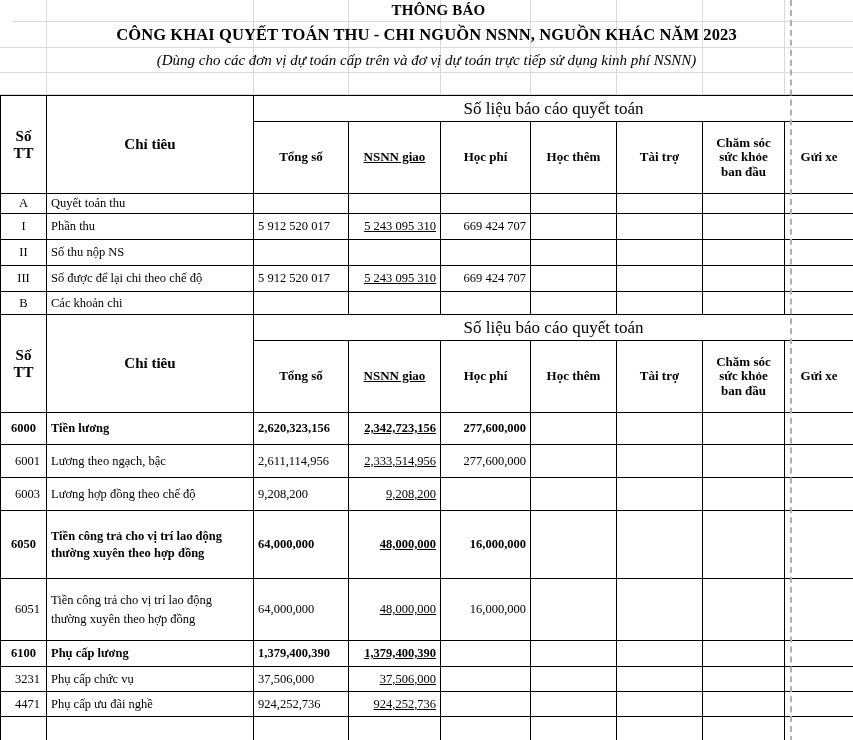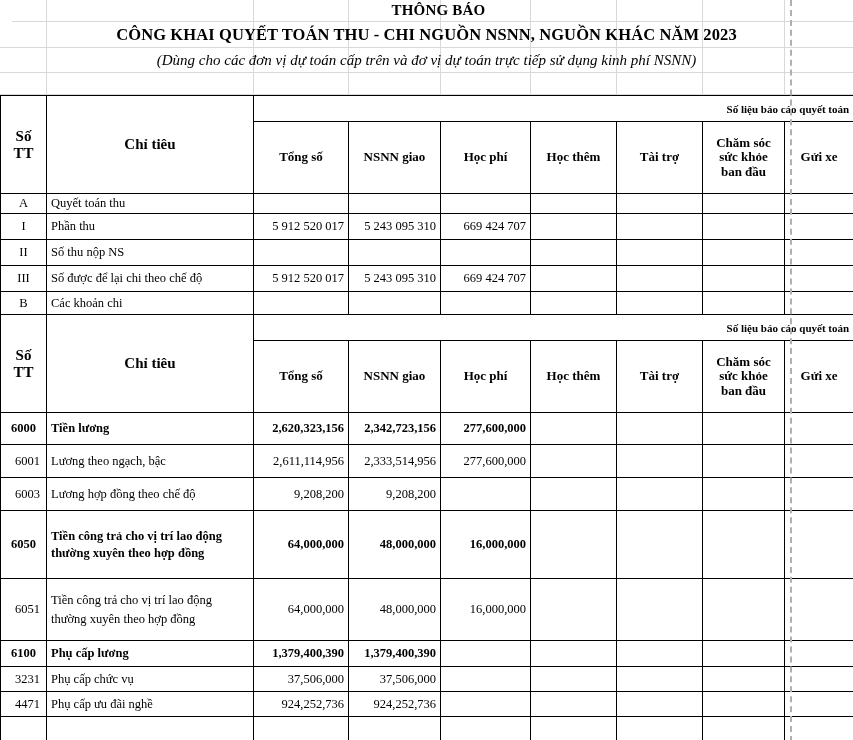--- a/index.html
+++ b/index.html
@@ -69,9 +69,9 @@
   .c-num7  { width: 69px;  text-align: right; padding-right: 5px; }
 
   .hdr-group {
-    text-align: right;
-    font-weight: bold;
-    font-size: 11px;
+    text-align: center;
+    font-weight: normal;
+    font-size: 17px;
     height: 26px;
   }
   .hdr-cell {

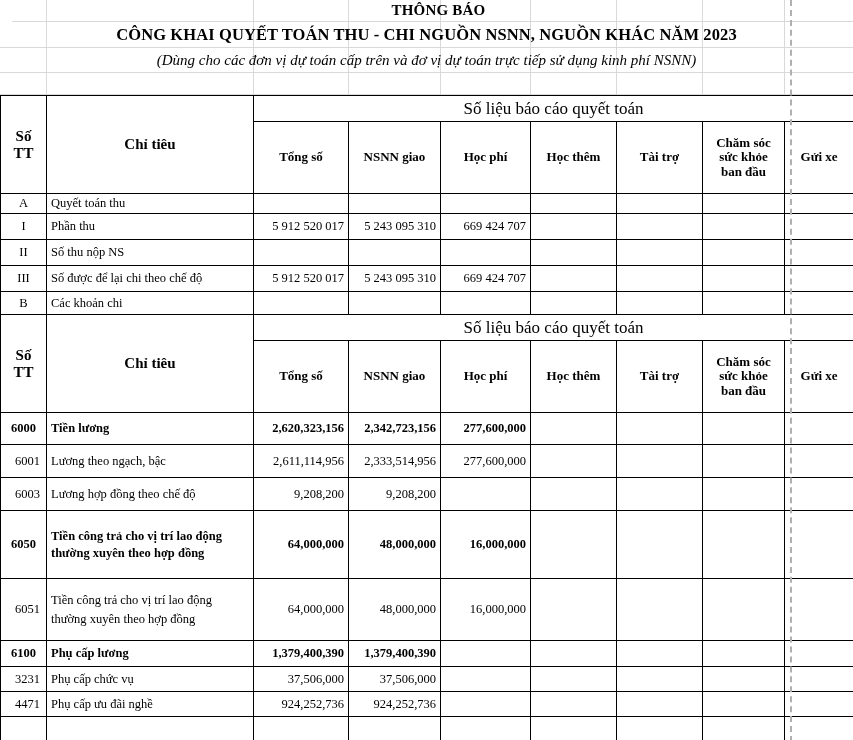--- a/index.html
+++ b/index.html
@@ -61,7 +61,7 @@
   .c-stt   { width: 46px;  text-align: center; }
   .c-ct    { width: 207px; text-align: left; }
   .c-num   { width: 95px;  text-align: right; padding-right: 5px; }
-  .c-num2  { width: 92px;  text-align: right; padding-right: 5px; }
+  .c-num2  { width: 92px;  text-align: right; padding-right: 5px; text-decoration: underline; }
   .c-num3  { width: 90px;  text-align: right; padding-right: 5px; }
   .c-num4  { width: 86px;  text-align: right; padding-right: 5px; }
   .c-num5  { width: 86px;  text-align: right; padding-right: 5px; }

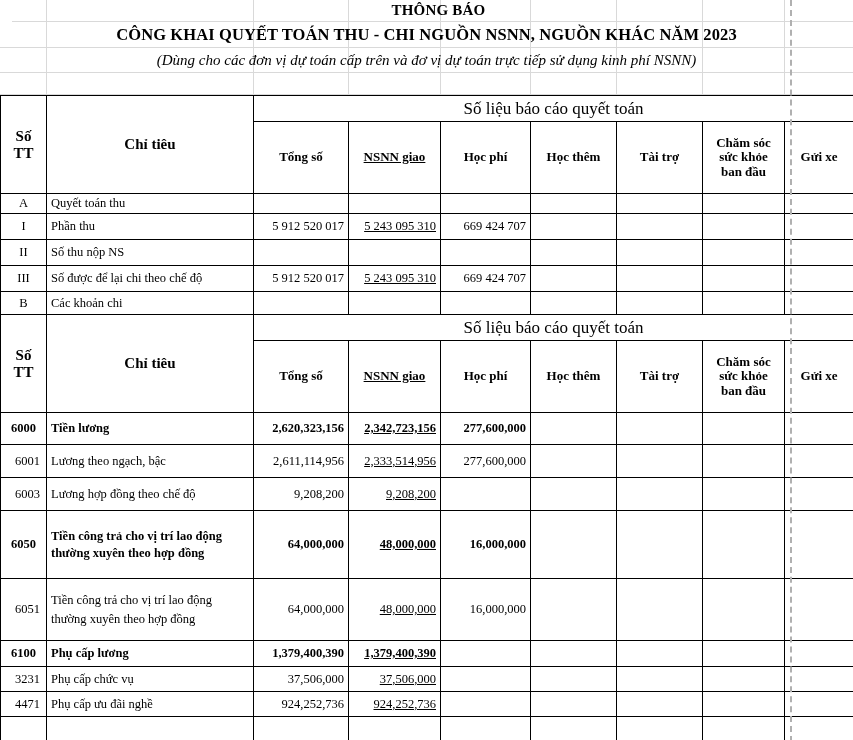--- a/index.html
+++ b/index.html
@@ -60,7 +60,7 @@
 
   .c-stt   { width: 46px;  text-align: center; }
   .c-ct    { width: 207px; text-align: left; }
-  .c-num   { width: 95px;  text-align: right; padding-right: 5px; }
+  .c-num   { width: 95px;  padding-right: 5px; }
   .c-num2  { width: 92px;  text-align: right; padding-right: 5px; text-decoration: underline; }
   .c-num3  { width: 90px;  text-align: right; padding-right: 5px; }
   .c-num4  { width: 86px;  text-align: right; padding-right: 5px; }

